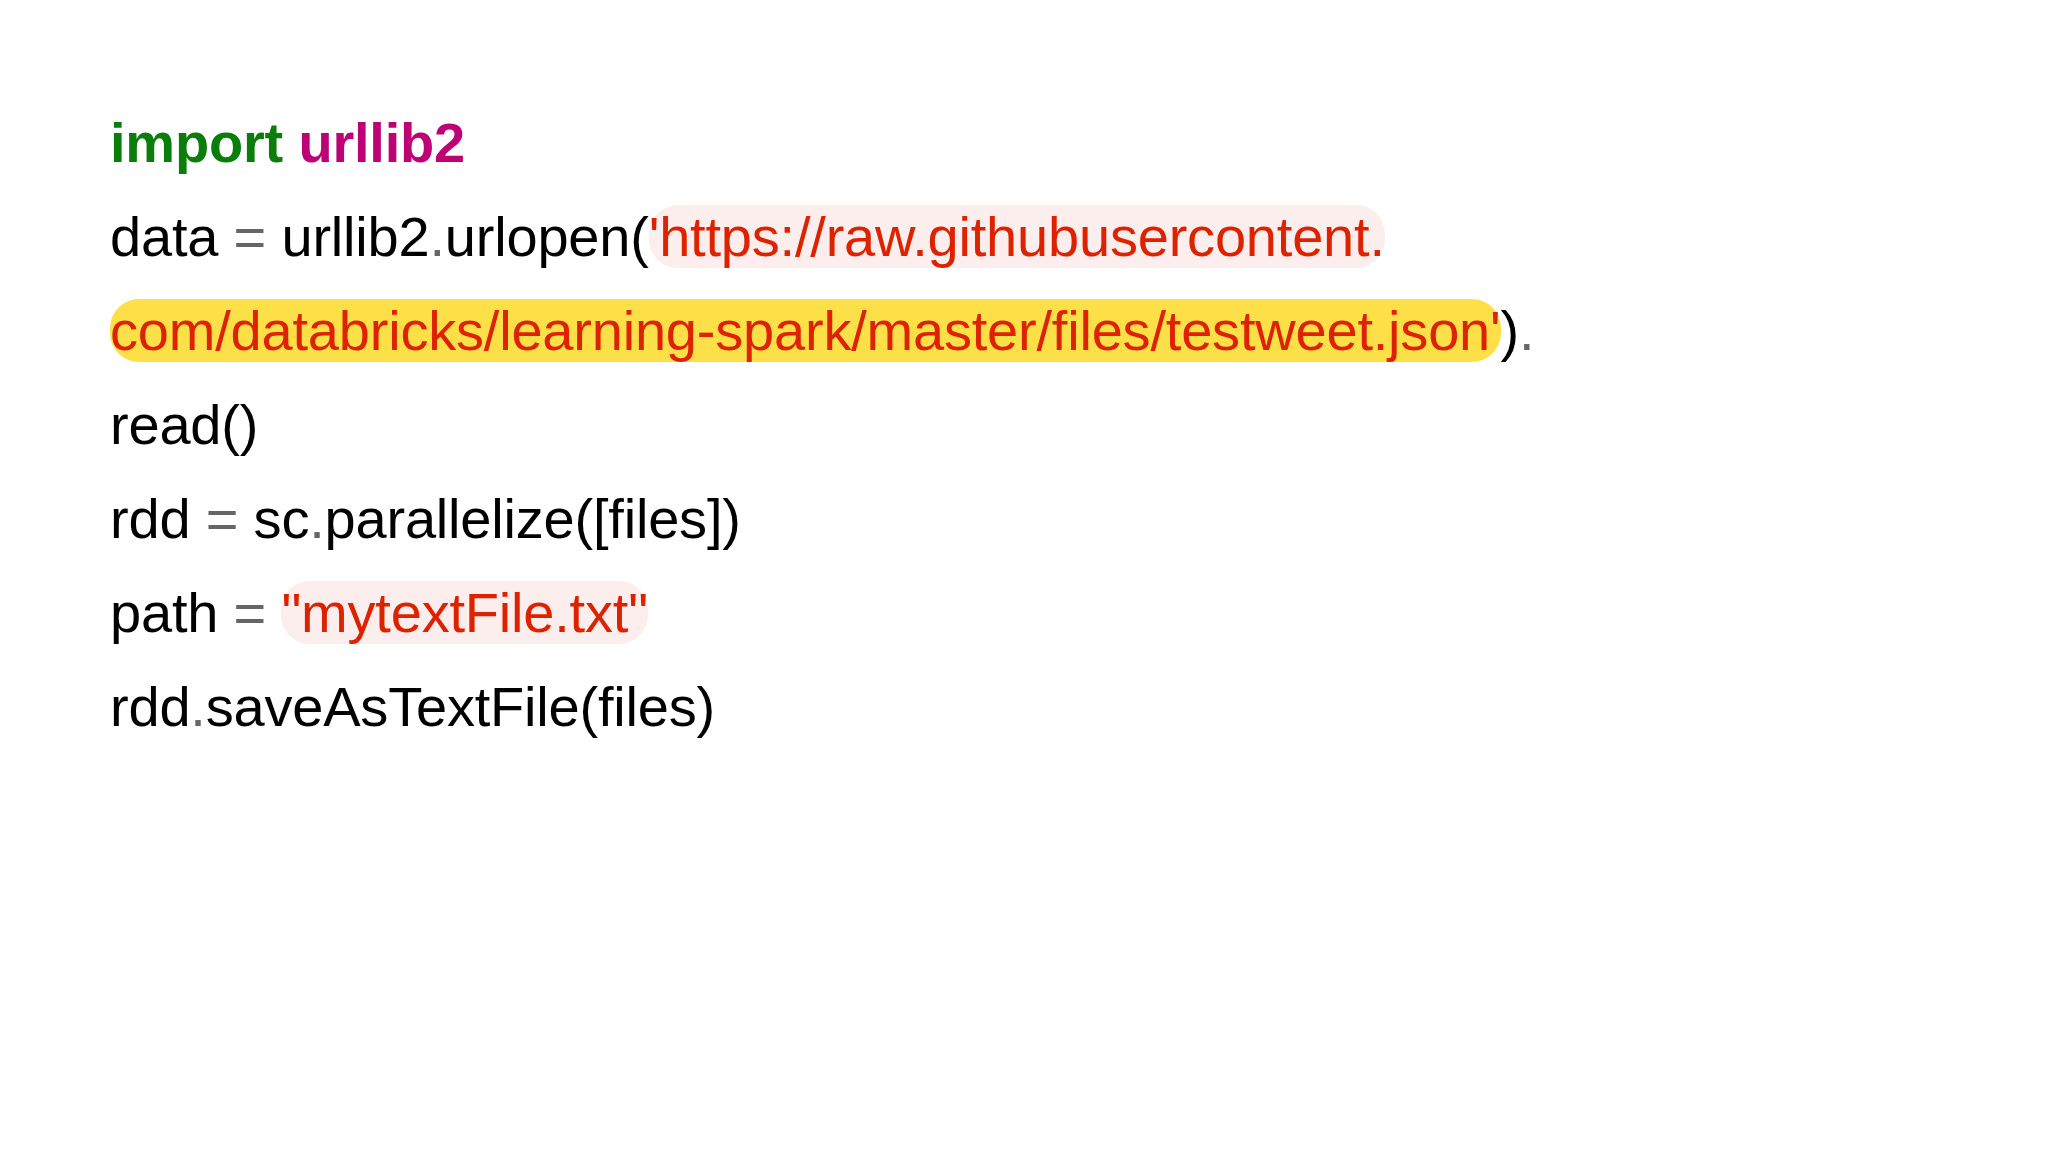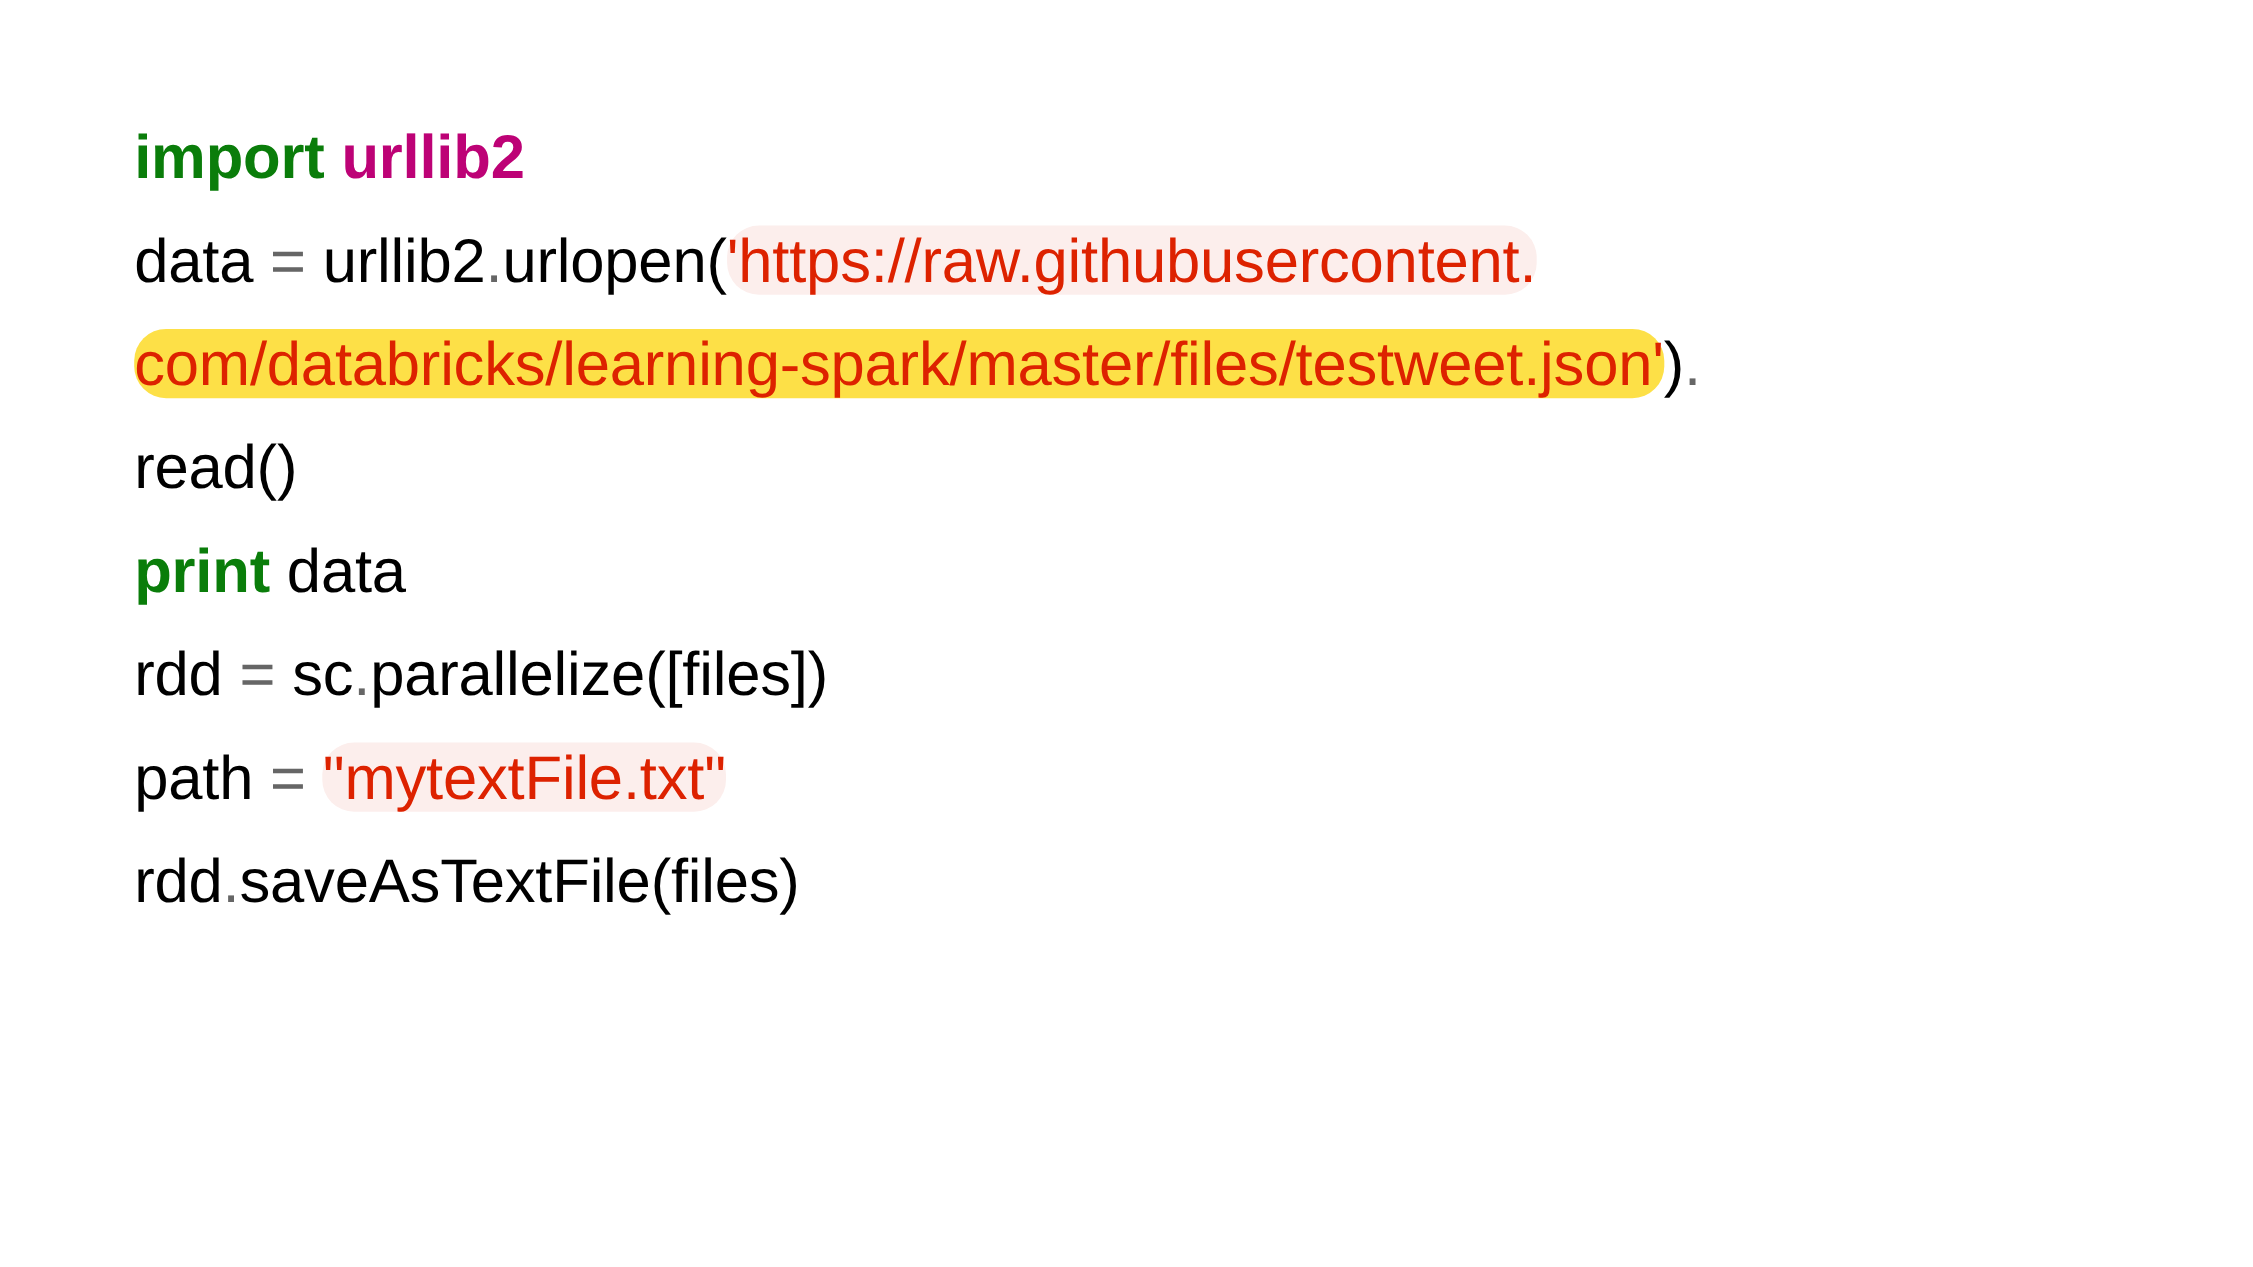--- a/index.html
+++ b/index.html
@@ -16,7 +16,7 @@
 
   #code-block {
     position: absolute;
-    left: 122px;
+    left: 110px;
     top: 96px;
     width: 1840px;
   }

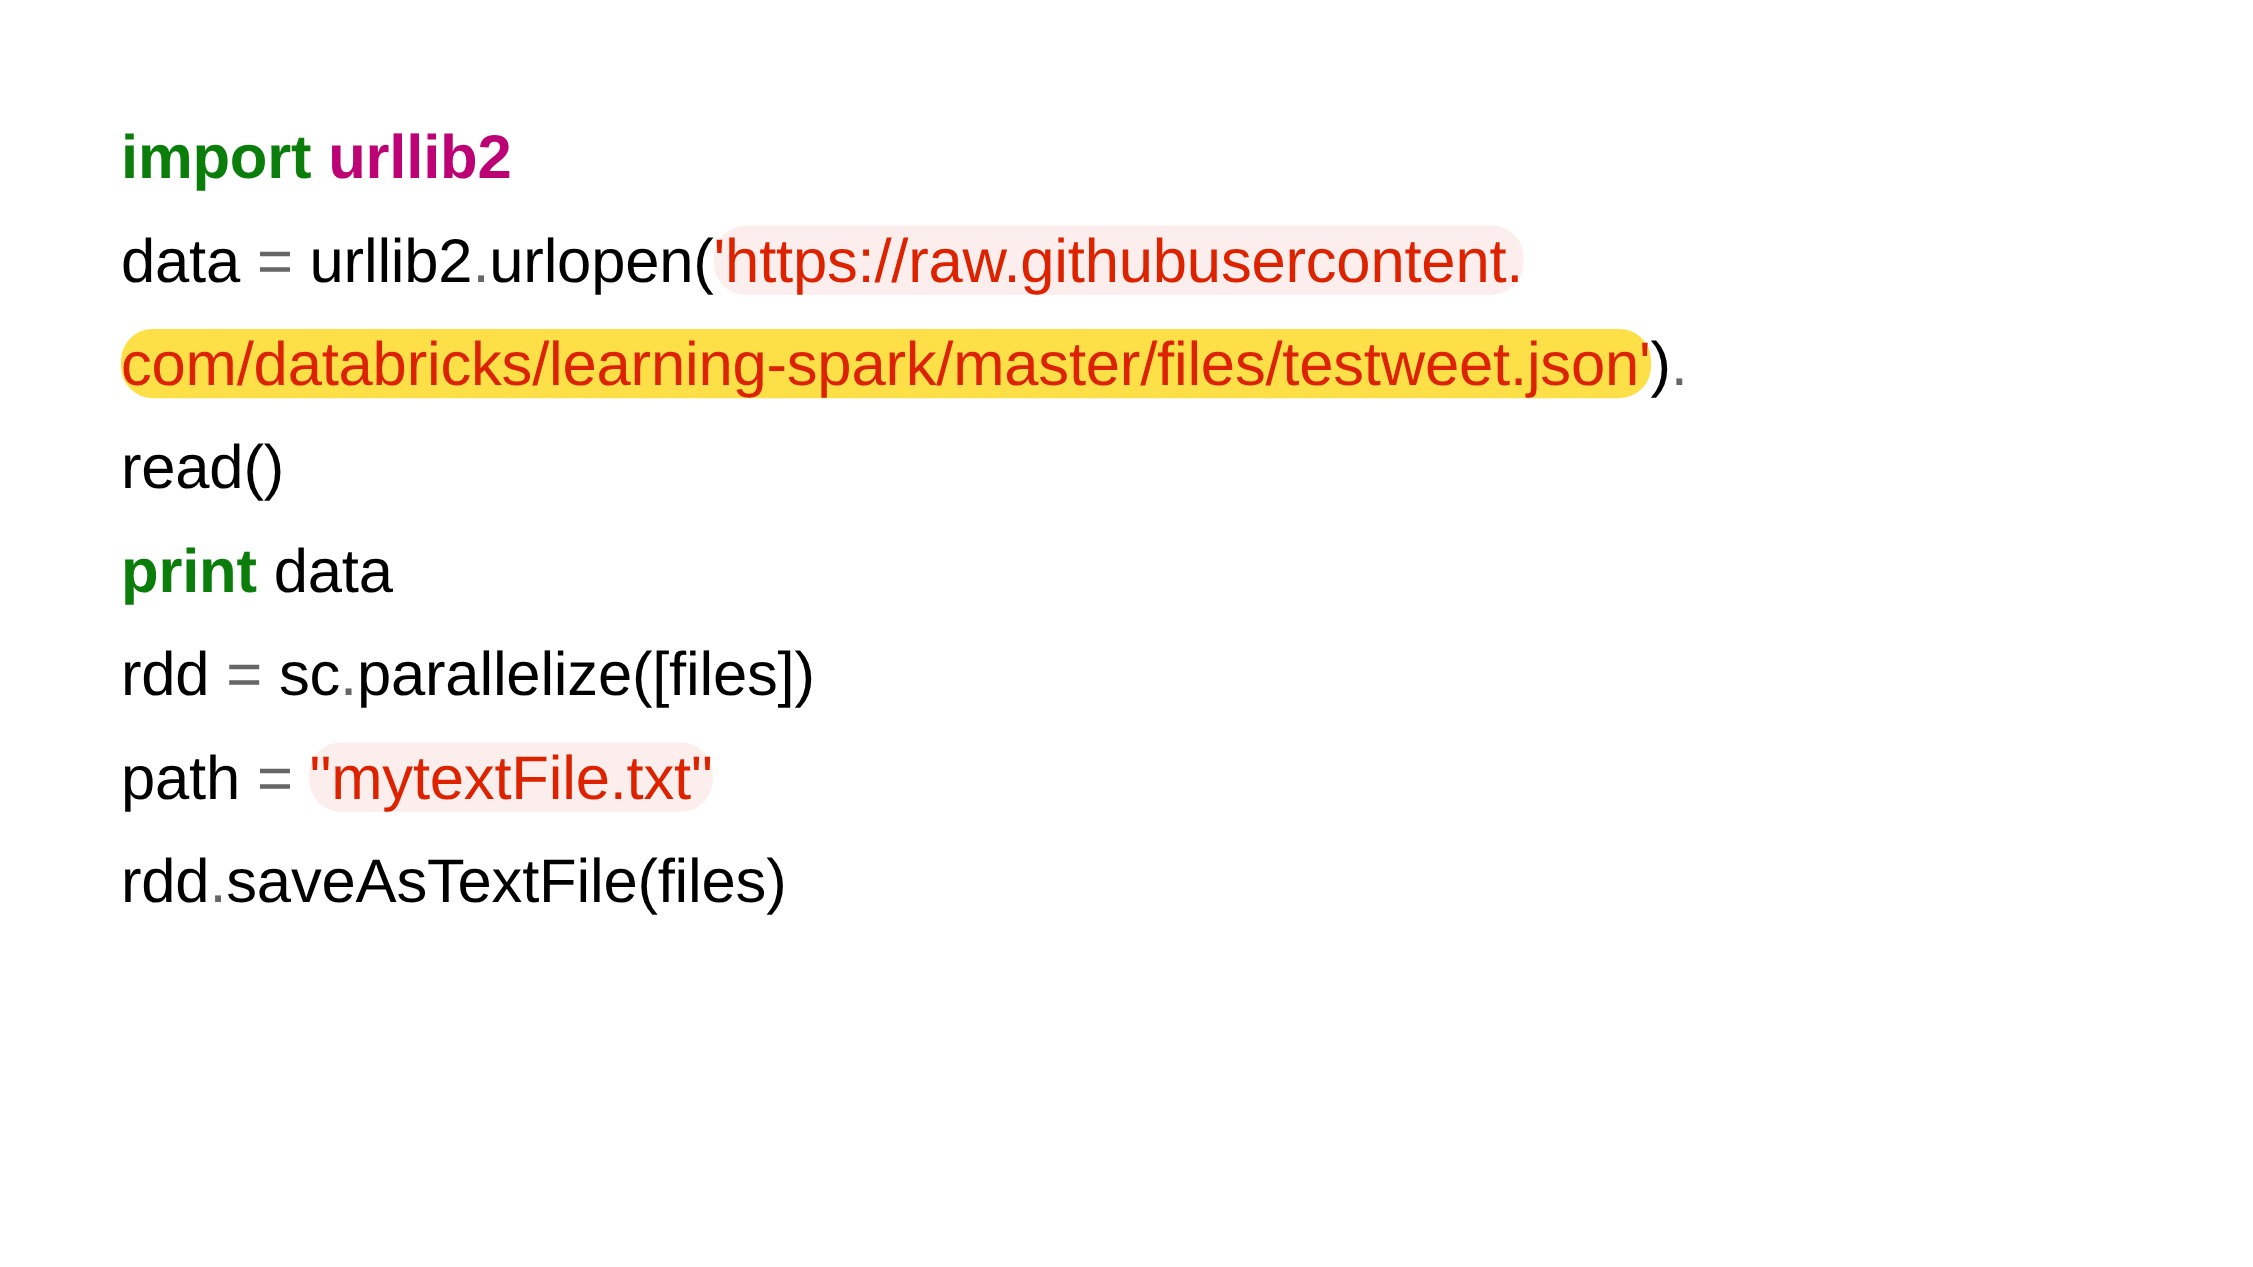--- a/index.html
+++ b/index.html
@@ -62,7 +62,6 @@
     <div class="code-line"><span class="tok-plain" style="color: rgb(0, 0, 0);">data </span><span class="tok-op" style="color: rgb(102, 102, 102);">=</span><span class="tok-plain" style="color: rgb(0, 0, 0);"> urllib2</span><span class="tok-dot" style="color: rgb(102, 102, 102);">.</span><span class="tok-plain" style="color: rgb(0, 0, 0);">urlopen(</span><span class="tok-str" style="color: rgb(221, 34, 0); background: rgb(252, 238, 236);">'https://raw.githubusercontent.</span></div>
     <div class="code-line"><span class="tok-str" style="color: rgb(221, 34, 0); background: #fde047;">com/databricks/learning-spark/master/files/testweet.json'</span><span class="tok-plain" style="color: rgb(0, 0, 0);">)</span><span class="tok-dot" style="color: rgb(102, 102, 102);">.</span></div>
     <div class="code-line"><span class="tok-plain" style="color: rgb(0, 0, 0);">read()</span></div>
-    <div class="code-line"><span class="tok-kw" style="color: rgb(10, 125, 10);">print</span><span class="tok-plain" style="color: rgb(0, 0, 0);"> data</span></div>
     <div class="code-line"><span class="tok-plain" style="color: rgb(0, 0, 0);">rdd </span><span class="tok-op" style="color: rgb(102, 102, 102);">=</span><span class="tok-plain" style="color: rgb(0, 0, 0);"> sc</span><span class="tok-dot" style="color: rgb(102, 102, 102);">.</span><span class="tok-plain" style="color: rgb(0, 0, 0);">parallelize([files])</span></div>
     <div class="code-line"><span class="tok-plain" style="color: rgb(0, 0, 0);">path </span><span class="tok-op" style="color: rgb(102, 102, 102);">=</span><span class="tok-plain" style="color: rgb(0, 0, 0);"> </span><span class="tok-str" style="color: rgb(221, 34, 0); background: rgb(252, 238, 236);">"mytextFile.txt"</span></div>
     <div class="code-line"><span class="tok-plain" style="color: rgb(0, 0, 0);">rdd</span><span class="tok-dot" style="color: rgb(102, 102, 102);">.</span><span class="tok-plain" style="color: rgb(0, 0, 0);">saveAsTextFile(files)</span></div>

